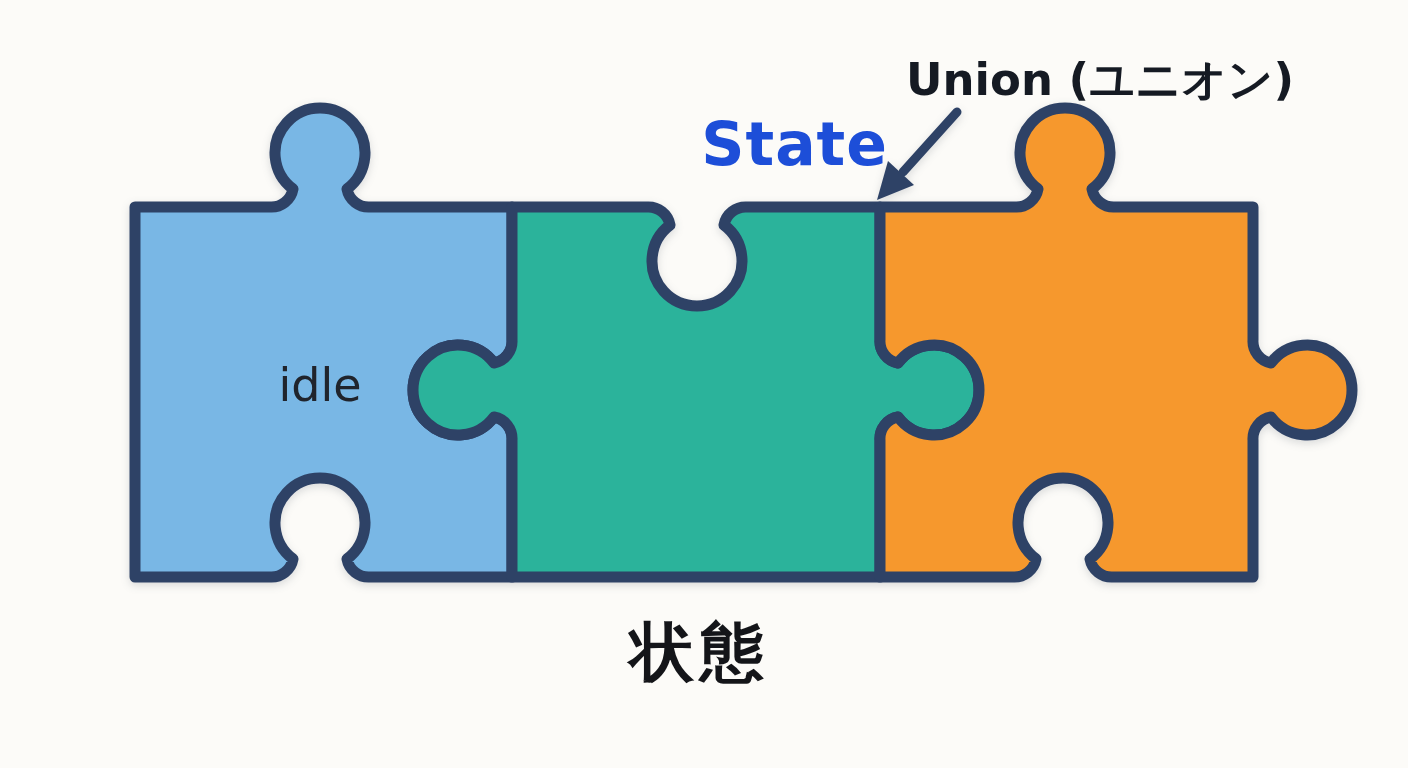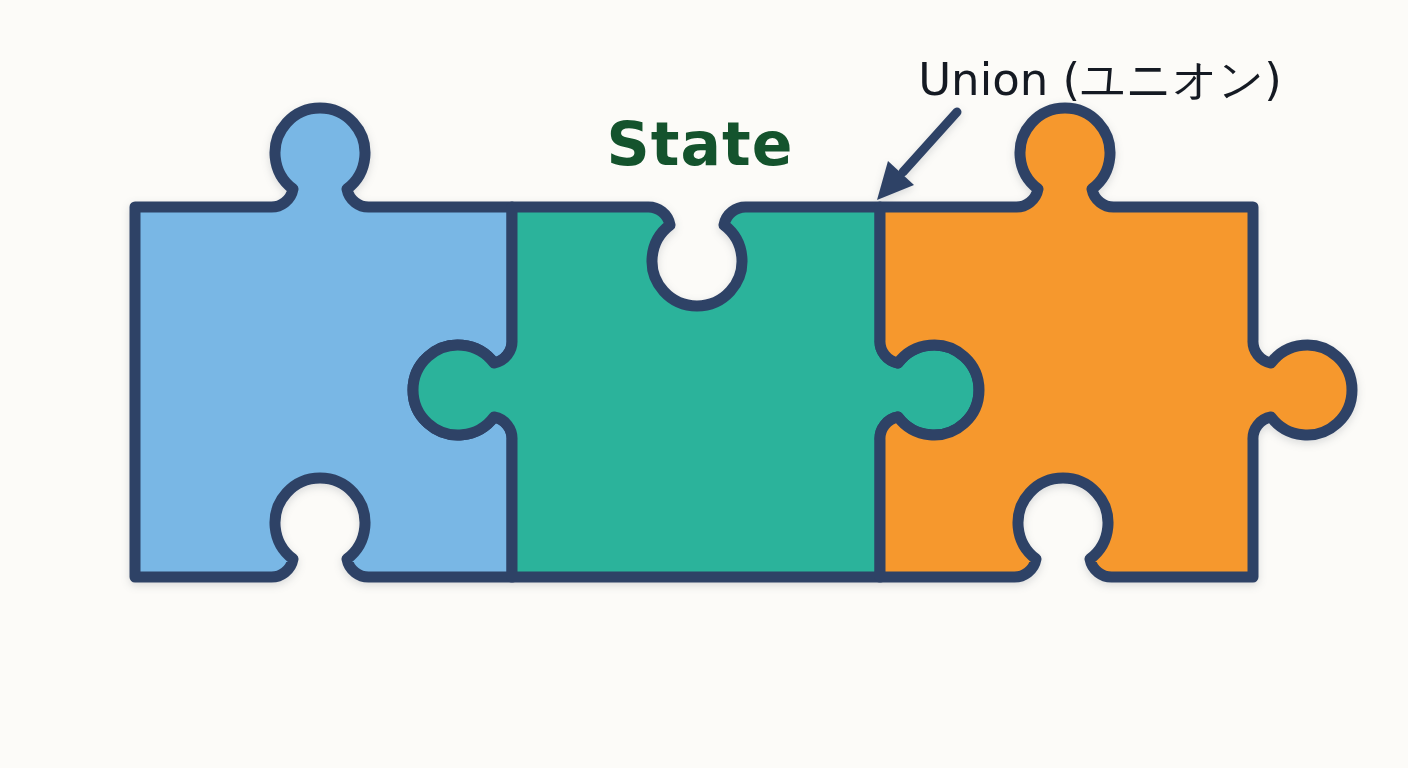--- a/index.html
+++ b/index.html
@@ -18,7 +18,7 @@
   .state-title{left:500px;top:114px;width:400px;
     font-size:60px;font-weight:600;color:#14532d;letter-spacing:1px;}
   .union-label{left:880px;top:57px;width:440px;
-    font-size:45px;font-weight:400;color:#151a23;}
+    font-size:45px;font-weight:700;color:#151a23;}
   .piece-label{top:362px;font-size:46px;font-weight:400;color:#20242c;}
   .label-idle{left:170px;width:300px;}
   .label-editing{left:546px;width:300px;}

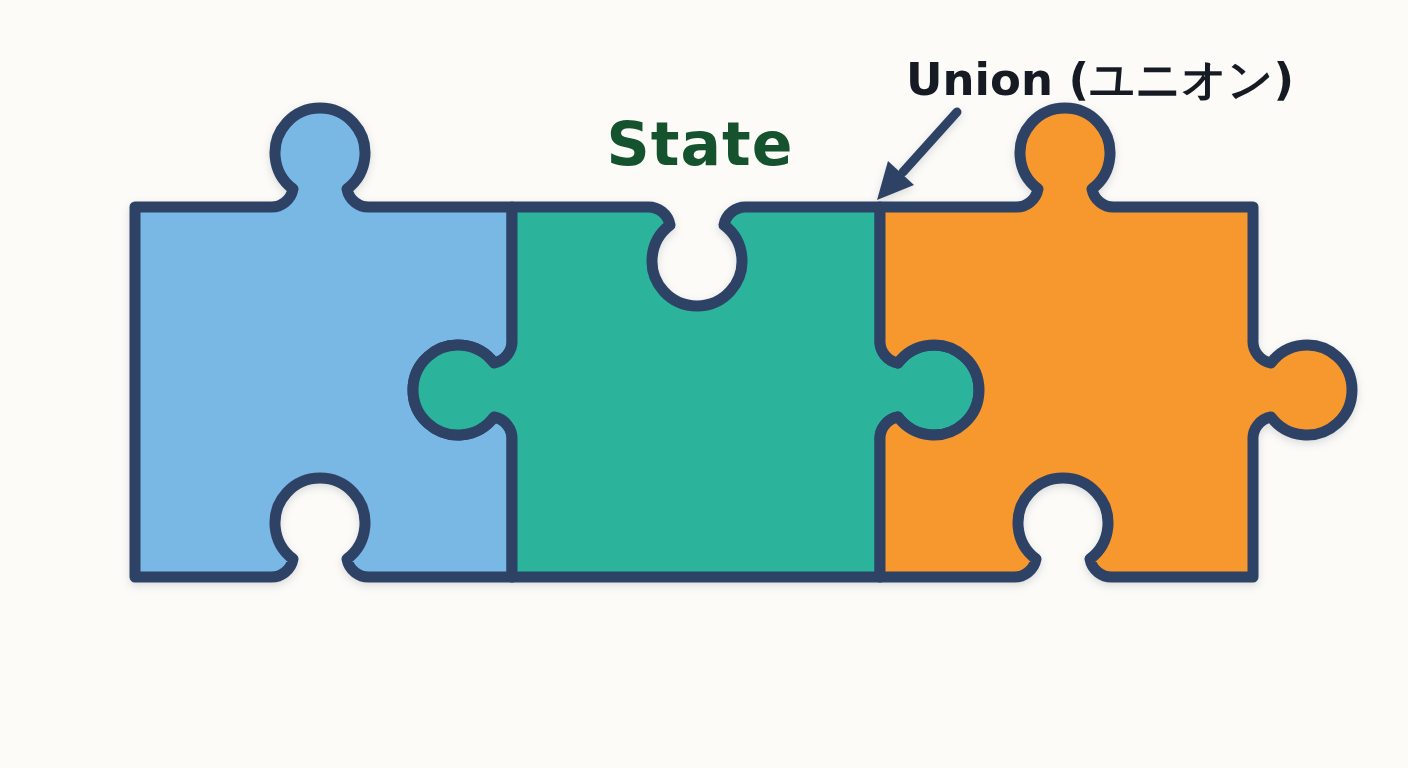--- a/index.html
+++ b/index.html
@@ -15,8 +15,8 @@
   .arrow-shaft{stroke:#2e4266;stroke-width:9;stroke-linecap:round;fill:none;}
   .arrow-head{fill:#2e4266;stroke:none;}
   .txt{position:absolute;line-height:1;text-align:center;white-space:nowrap;}
-  .state-title{left:500px;top:114px;width:400px;
-    font-size:60px;font-weight:600;color:#14532d;letter-spacing:1px;}
+  .state-title{left:488px;top:114px;width:400px;
+    font-size:60px;font-weight:600;color:#1d4ed8;letter-spacing:1px;text-align:right;}
   .union-label{left:880px;top:57px;width:440px;
     font-size:45px;font-weight:700;color:#151a23;}
   .piece-label{top:362px;font-size:46px;font-weight:400;color:#20242c;}

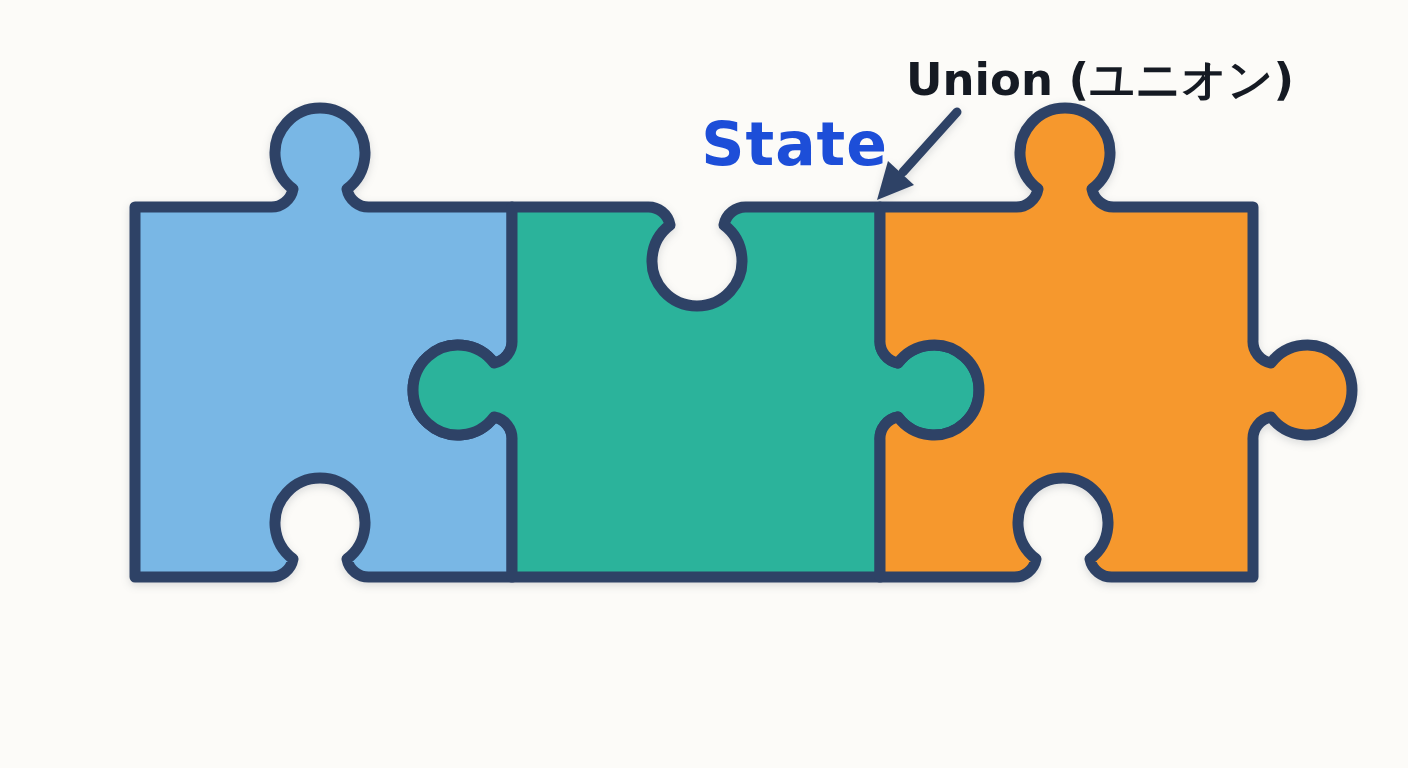--- a/index.html
+++ b/index.html
@@ -101,6 +101,7 @@
 
   <div class="txt union-label">Union (ユニオン)</div>
 
+  <div class="txt piece-label label-idle">idle</div>
 
 
 

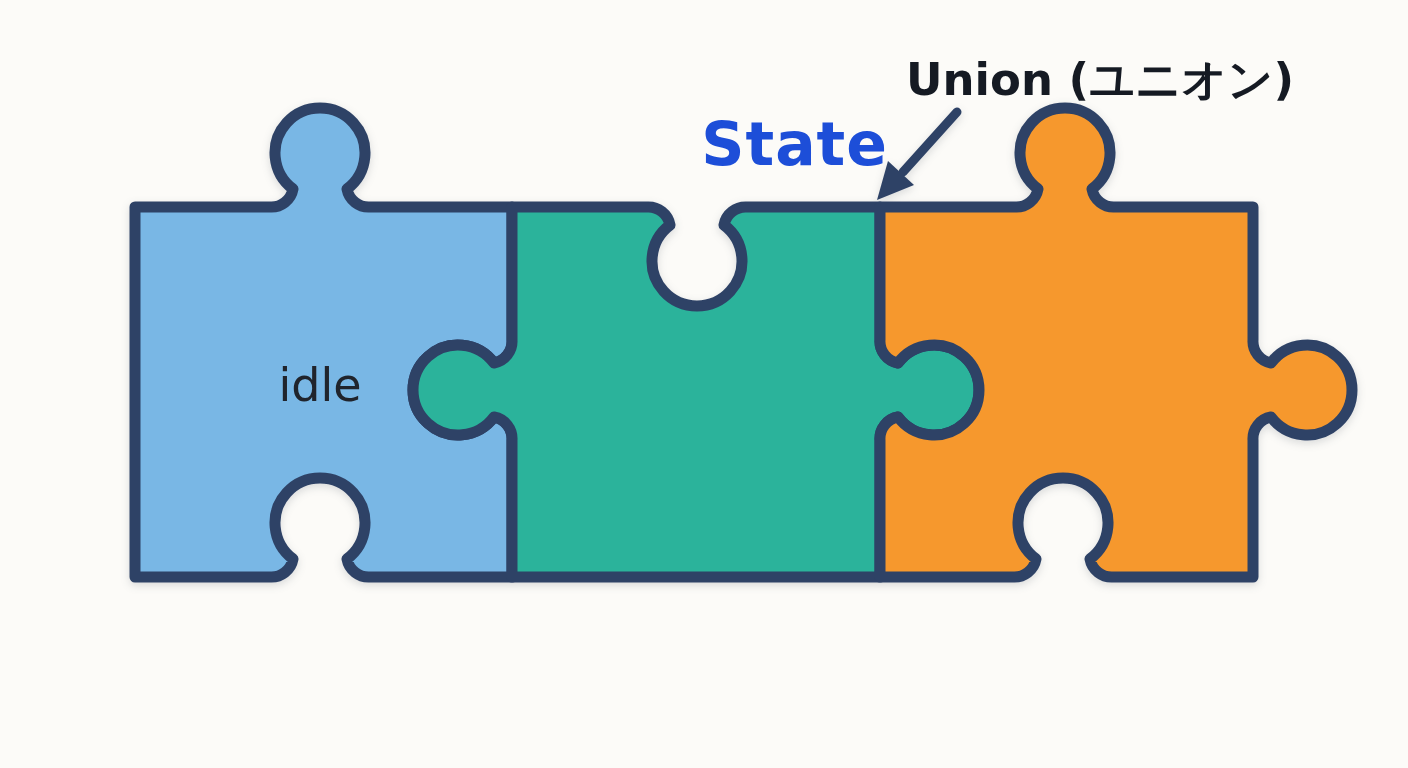--- a/index.html
+++ b/index.html
@@ -105,6 +105,7 @@
 
 
 
+  <div class="txt ja-title">状態</div>
 
 </div>
 

